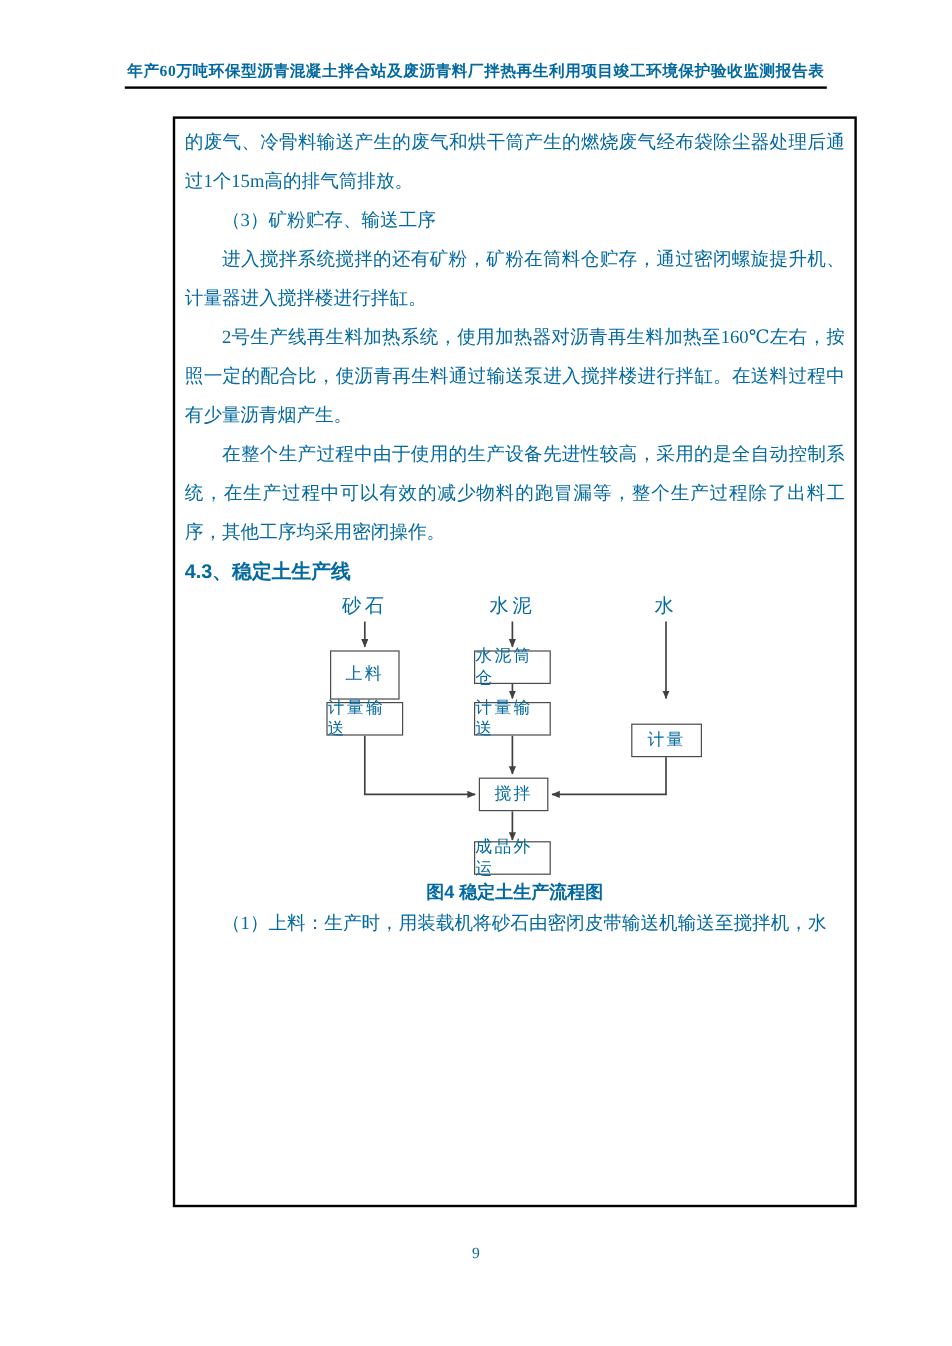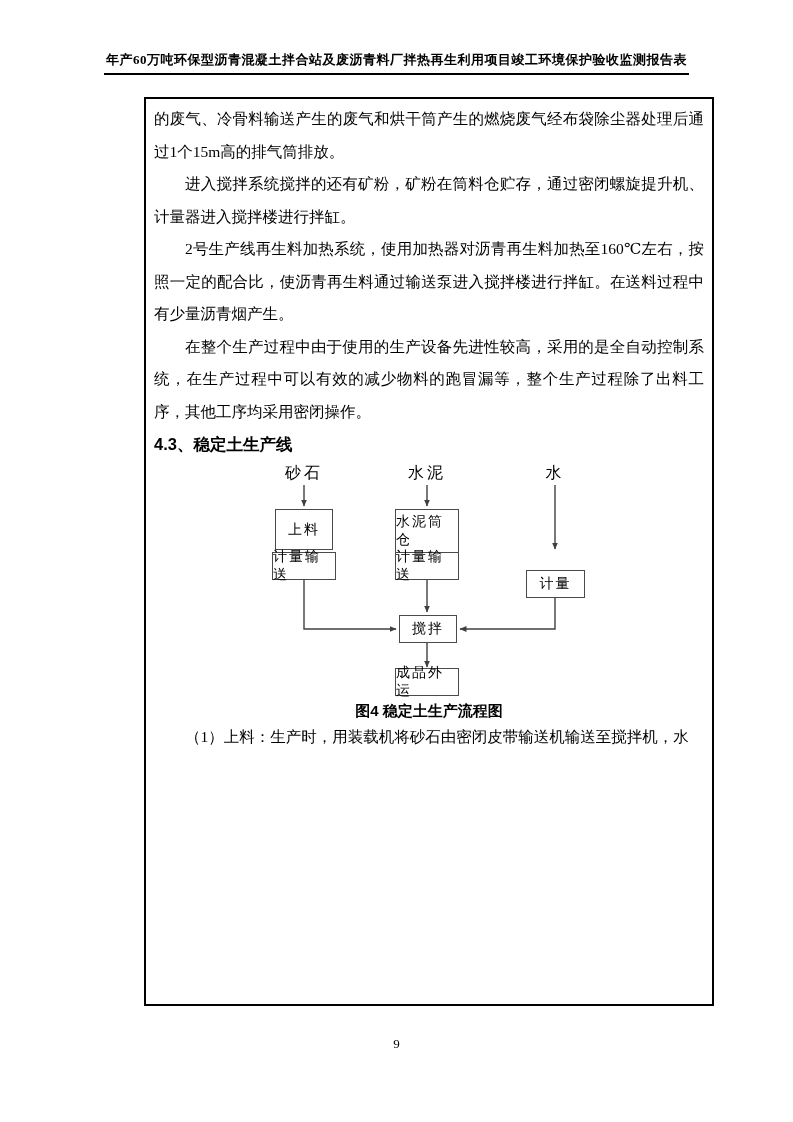--- a/index.html
+++ b/index.html
@@ -8,7 +8,7 @@
     width: 793px;
     height: 1122px;
     background: #ffffff;
-    color: #000000;
+    color: #0369a1;
     font-family: "Liberation Serif", "DejaVu Serif", serif;
     overflow: hidden;
   }

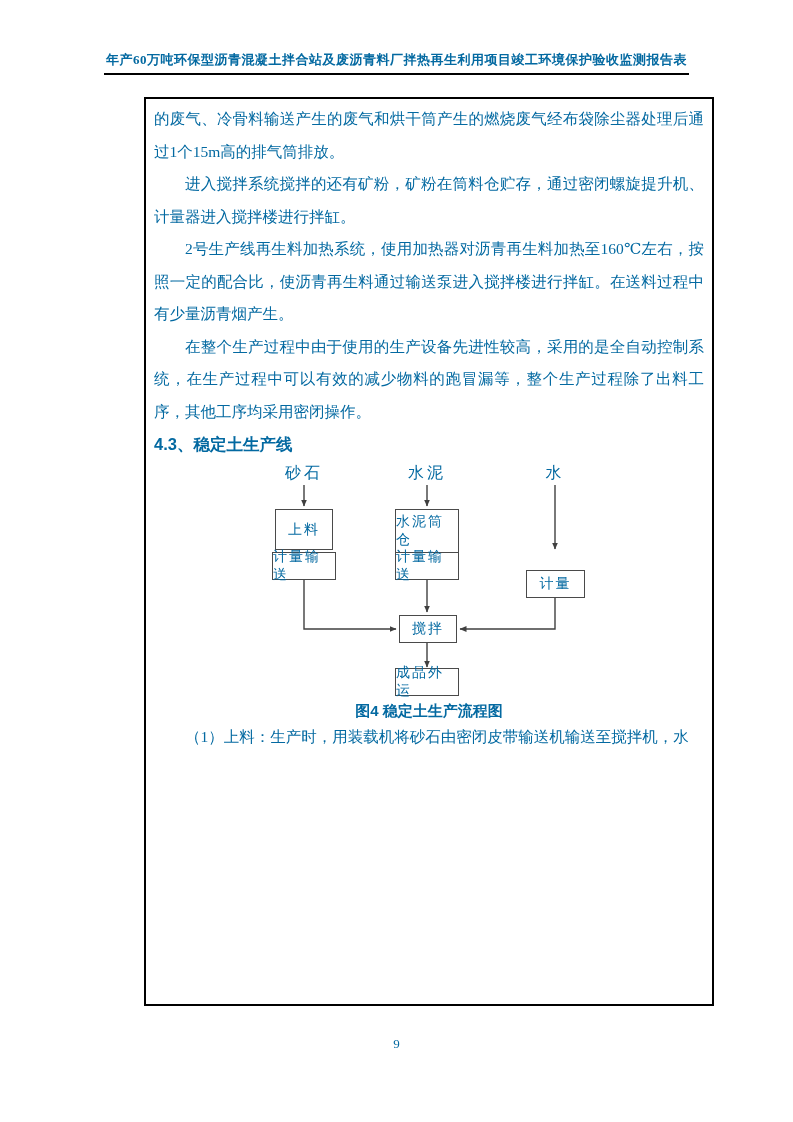--- a/index.html
+++ b/index.html
@@ -108,6 +108,7 @@
 
   <div class="doc-table">
     <p class="para">的废气、冷骨料输送产生的废气和烘干筒产生的燃烧废气经布袋除尘器处理后通过1个15m高的排气筒排放。</p>
+    <p class="para indent">（3）矿粉贮存、输送工序</p>
     <p class="para indent">进入搅拌系统搅拌的还有矿粉，矿粉在筒料仓贮存，通过密闭螺旋提升机、计量器进入搅拌楼进行拌缸。</p>
     <p class="para indent">2号生产线再生料加热系统，使用加热器对沥青再生料加热至160℃左右，按照一定的配合比，使沥青再生料通过输送泵进入搅拌楼进行拌缸。在送料过程中有少量沥青烟产生。</p>
     <p class="para indent">在整个生产过程中由于使用的生产设备先进性较高，采用的是全自动控制系统，在生产过程中可以有效的减少物料的跑冒漏等，整个生产过程除了出料工序，其他工序均采用密闭操作。</p>

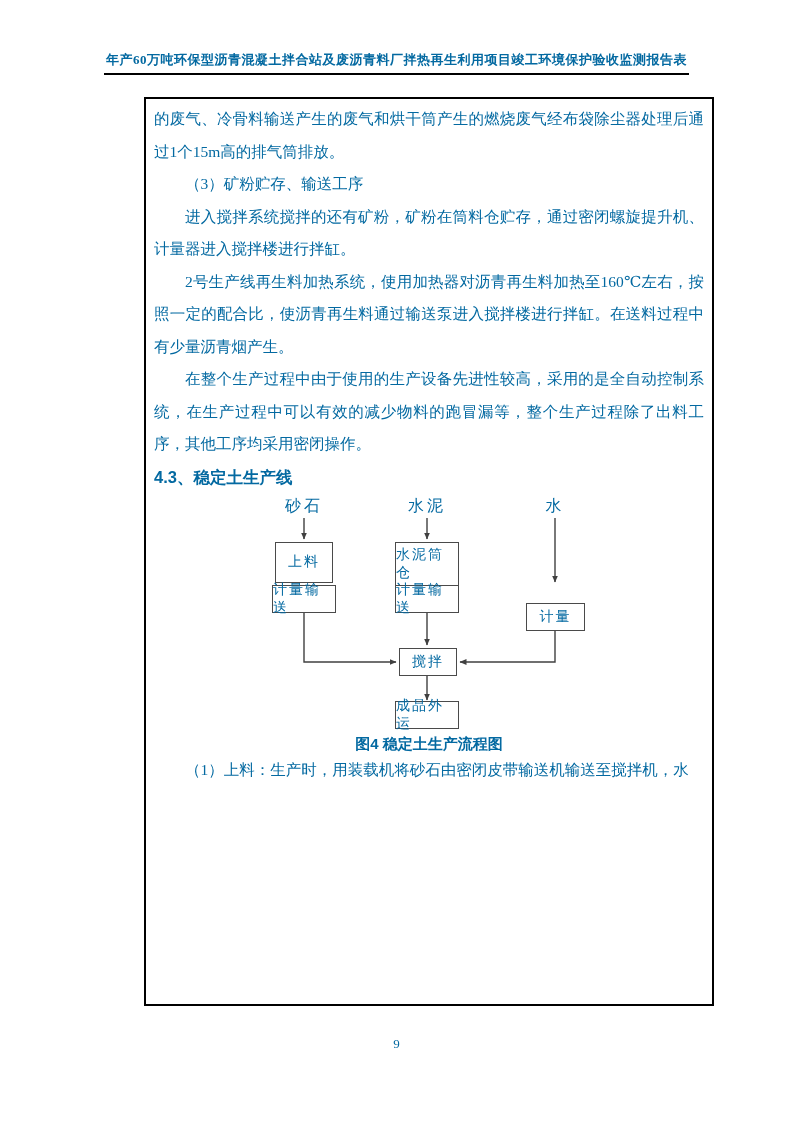--- a/index.html
+++ b/index.html
@@ -138,7 +138,7 @@
       <div class="fc-label" style="left:371px; top:4px;">水</div>
 
       <div class="fc-box" style="left:121px; top:48px; width:58px; height:41px;">上料</div>
-      <div class="fc-box" style="left:241px; top:48px; width:64px; height:44px;">水泥筒仓</div>
+      <div class="fc-box" style="left:241px; top:48px; width:64px; height:28px;">水泥筒仓</div>
       <div class="fc-box" style="left:118px; top:91px; width:64px; height:28px;">计量输送</div>
       <div class="fc-box" style="left:241px; top:91px; width:64px; height:28px;">计量输送</div>
       <div class="fc-box" style="left:372px; top:109px; width:59px; height:28px;">计量</div>

